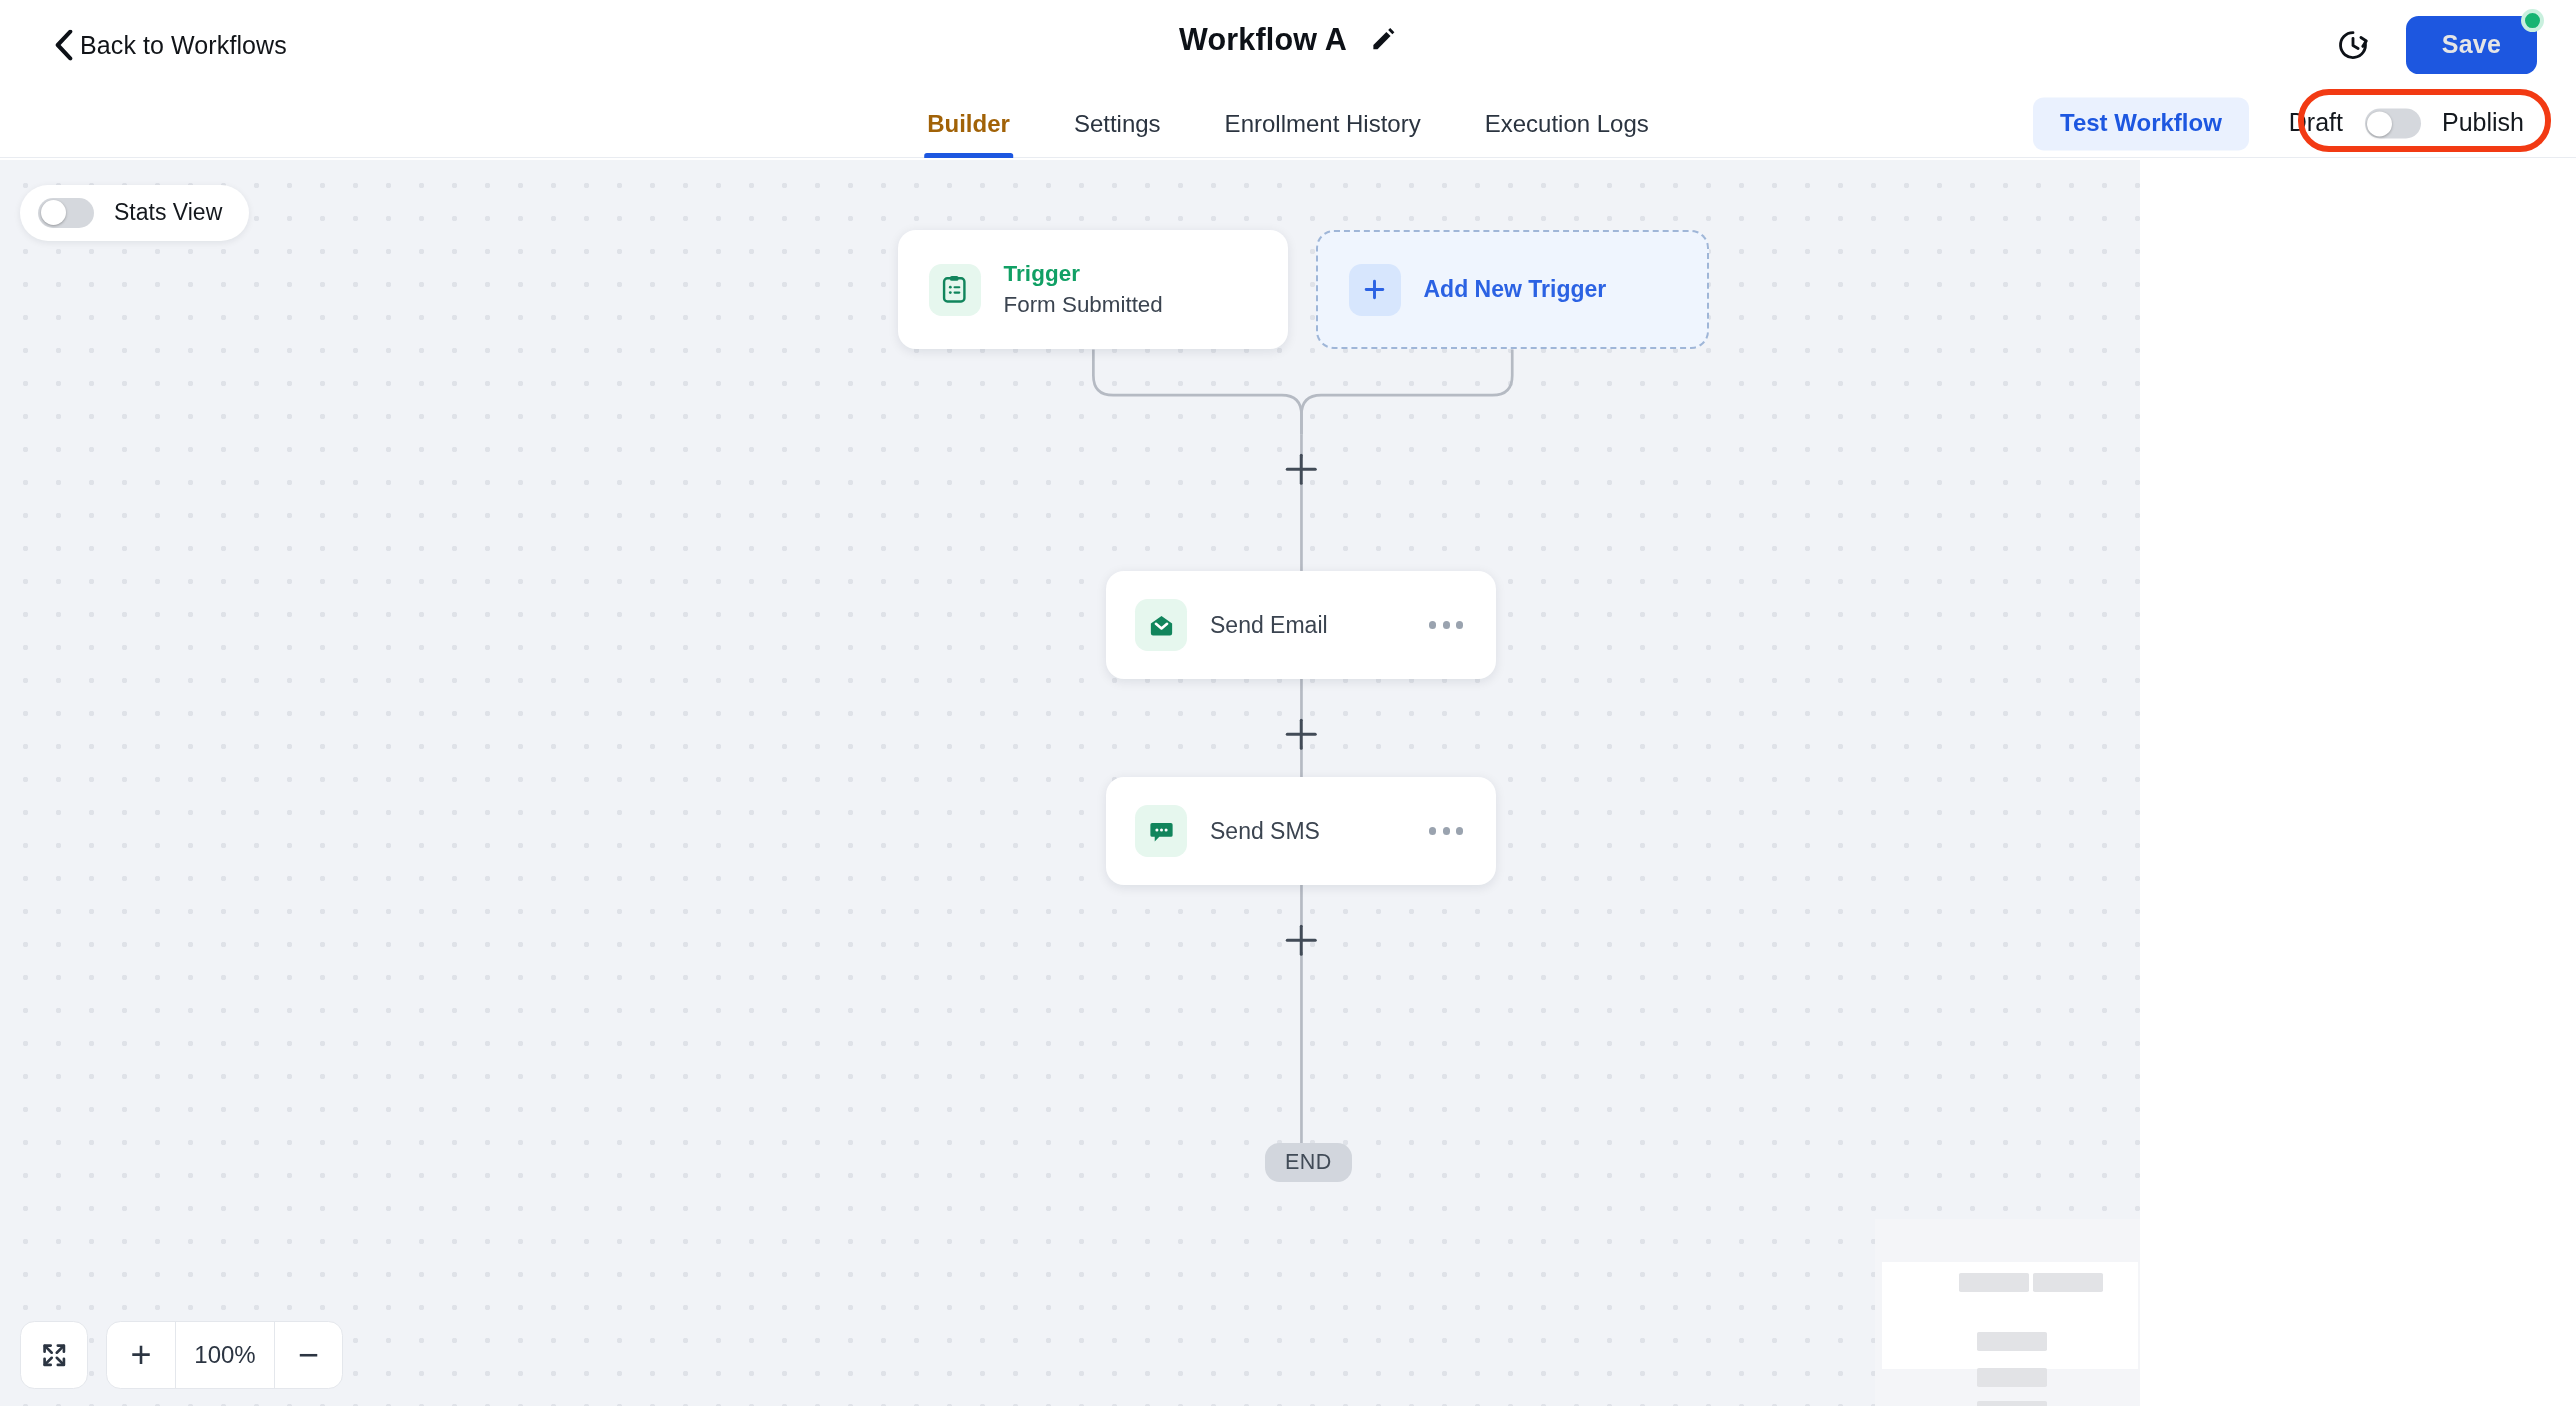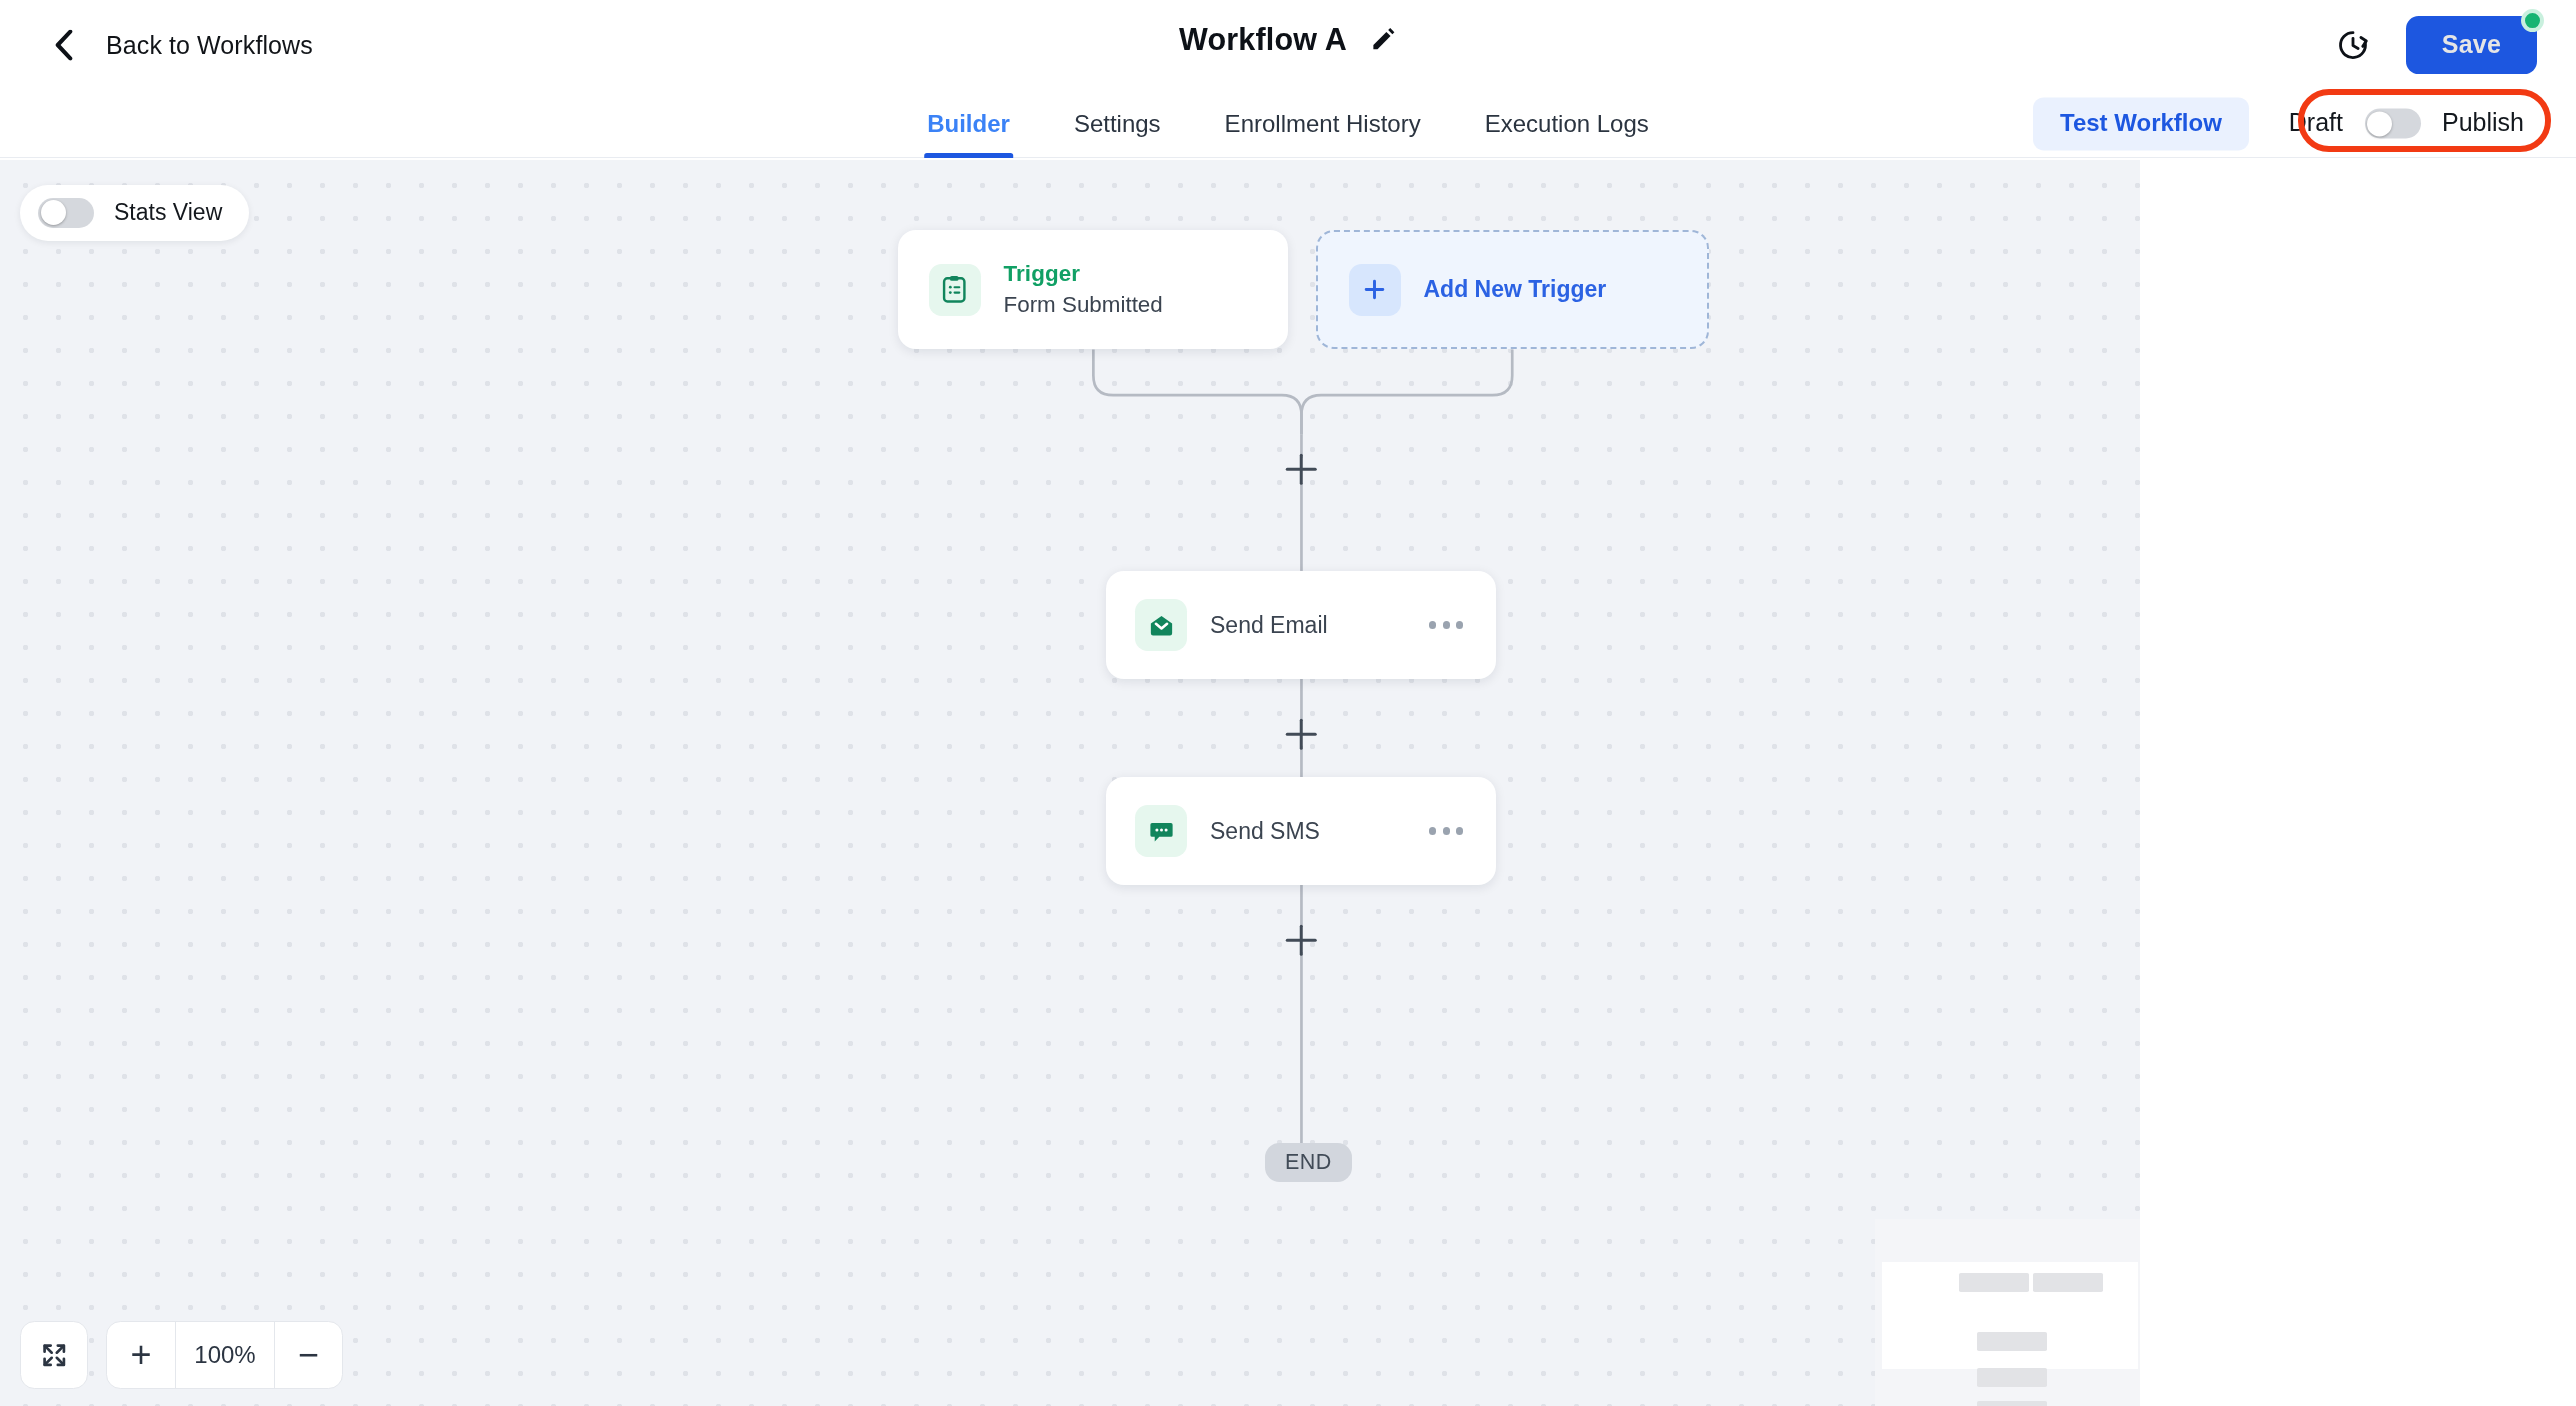--- a/index.html
+++ b/index.html
@@ -19,7 +19,7 @@
   }
   .back-btn {
     position: absolute; left: 54px; top: 50%; transform: translateY(-50%);
-    display: flex; align-items: center; gap: 32px;
+    display: flex; align-items: center; gap: 6px;
     cursor: pointer;
   }
   .back-chevron { width: 20px; height: 30.5px; display:block; }

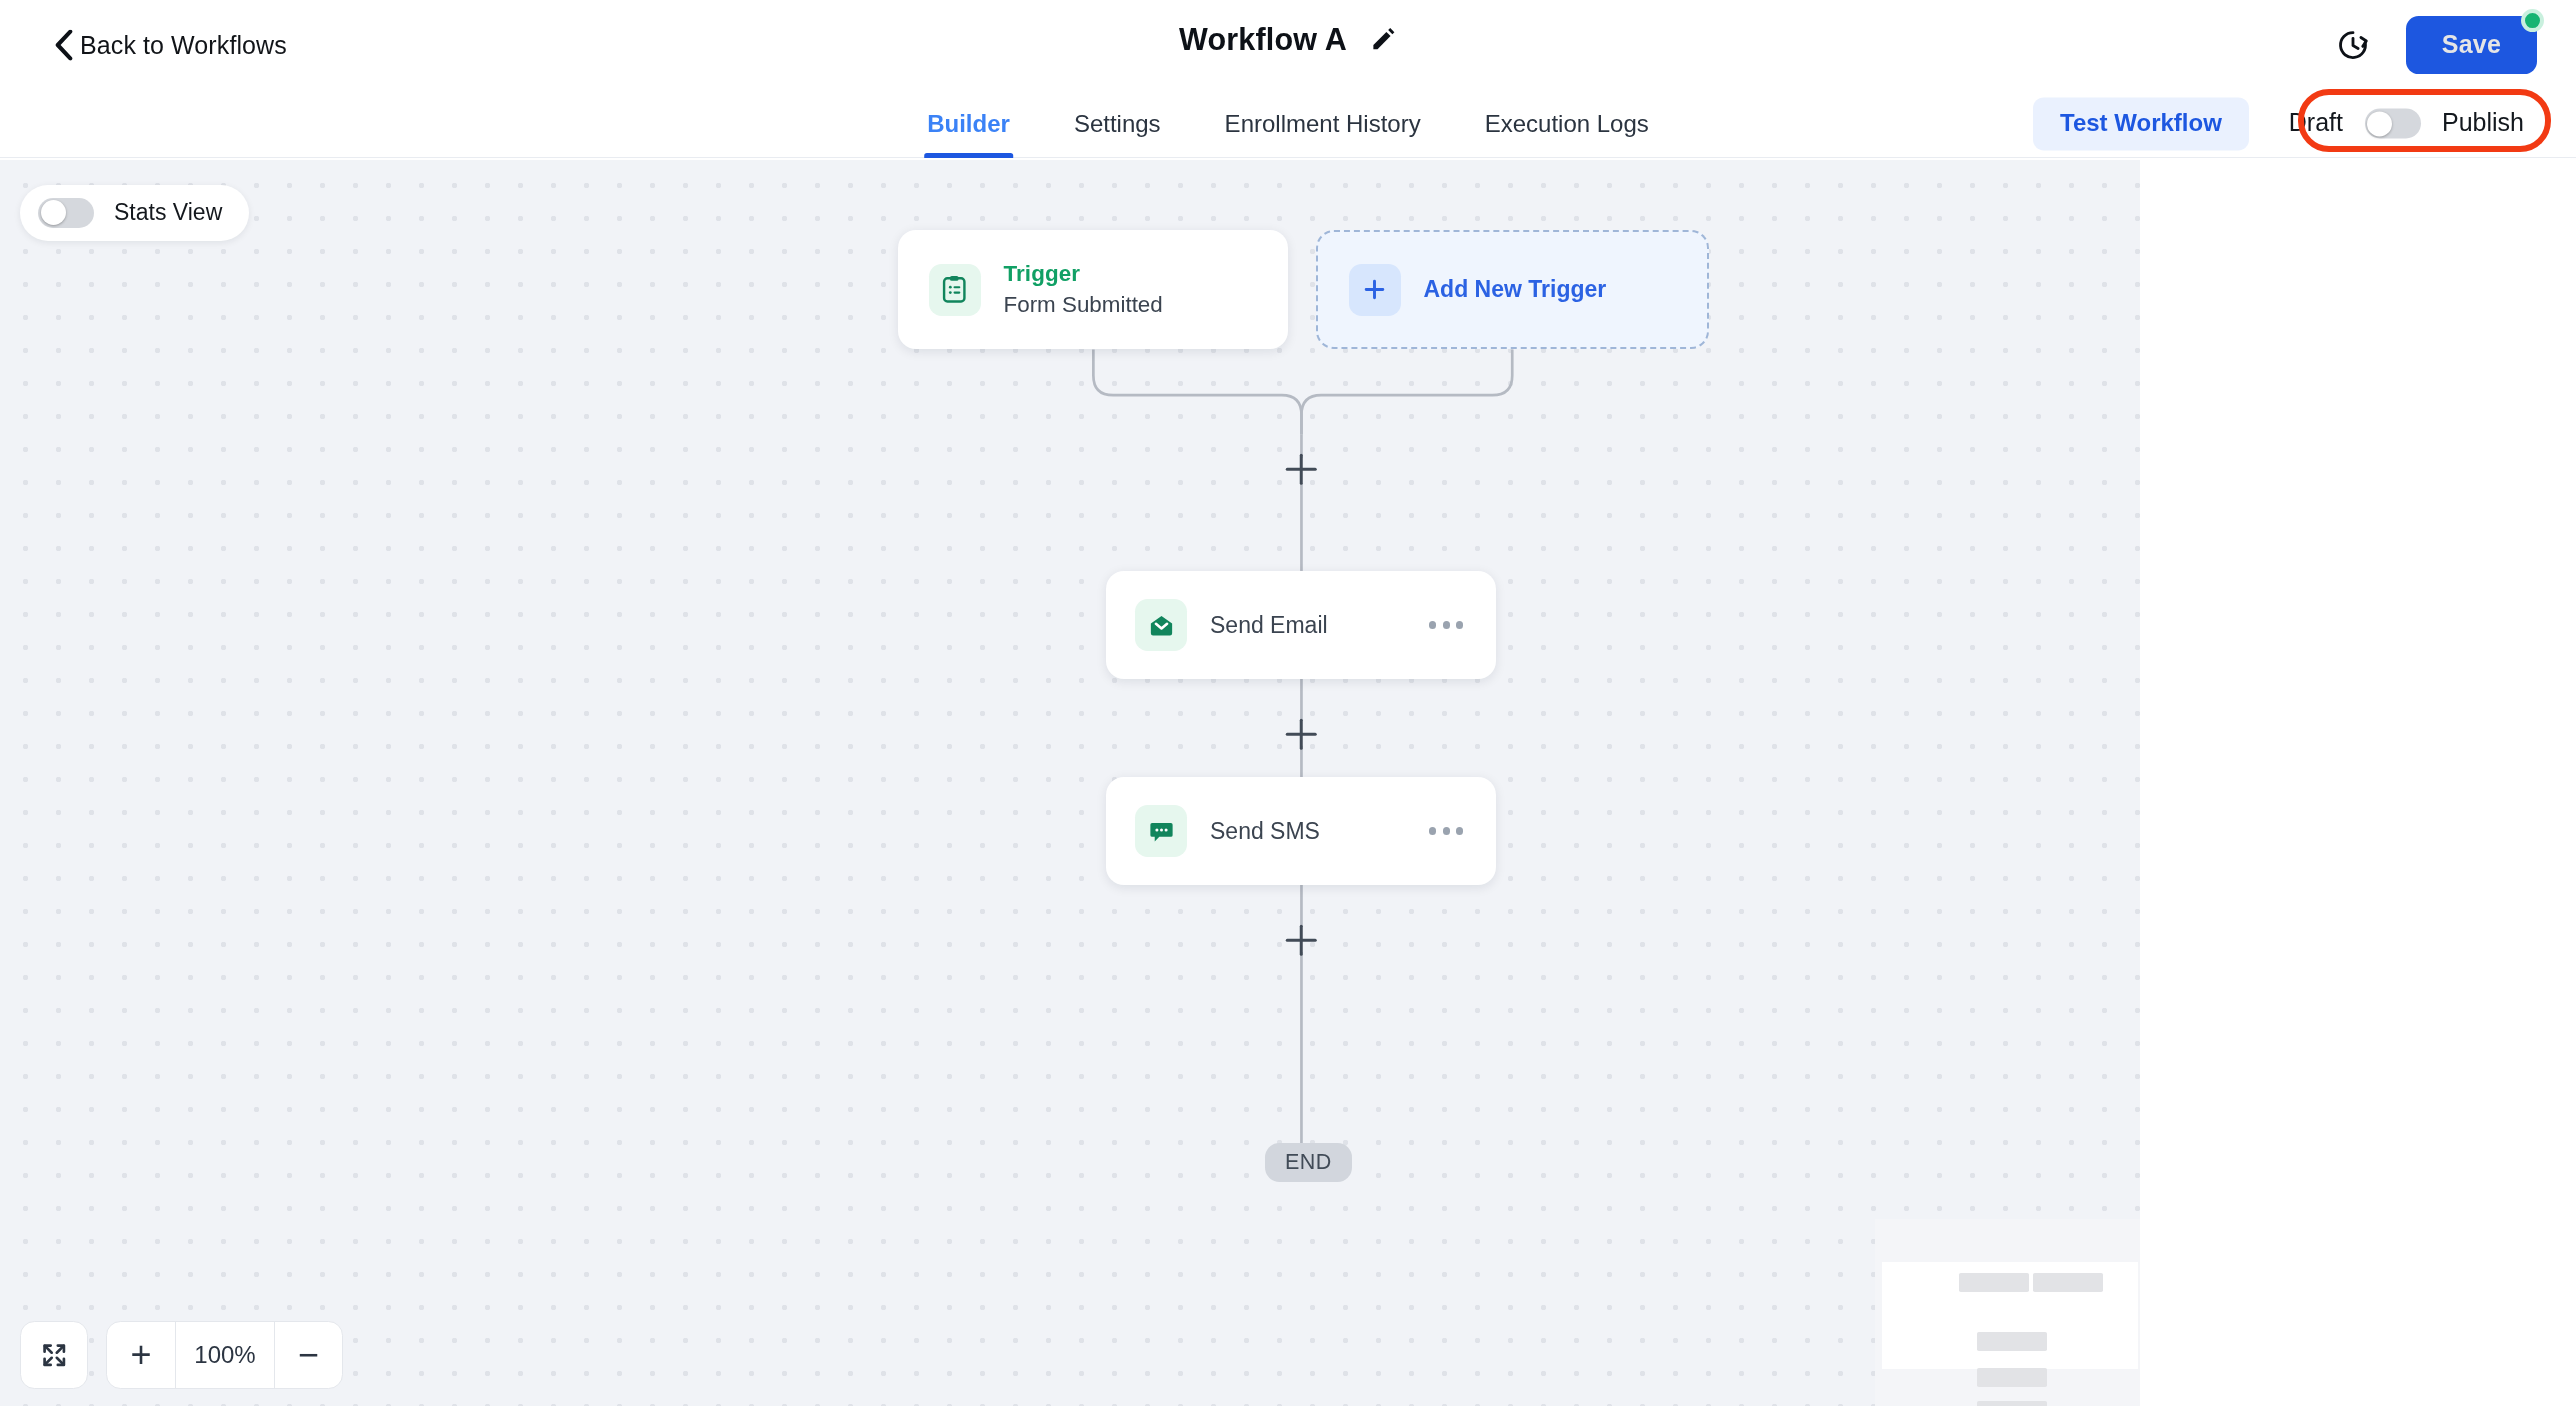--- a/index.html
+++ b/index.html
@@ -64,7 +64,7 @@
     font-size: 24px; color: #2b3440; cursor: pointer; position: relative;
     white-space: nowrap;
   }
-  .tab.active { color: #3b82f6; font-weight: 700; }
+  .tab.active { color: #a16207; font-weight: 700; }
   .tab.active::after {
     content: ""; position: absolute; left: 29px; right: 29px; bottom: 0;
     height: 5.4px; background: #1d57e0; border-radius: 2.7px 2.7px 0 0;

